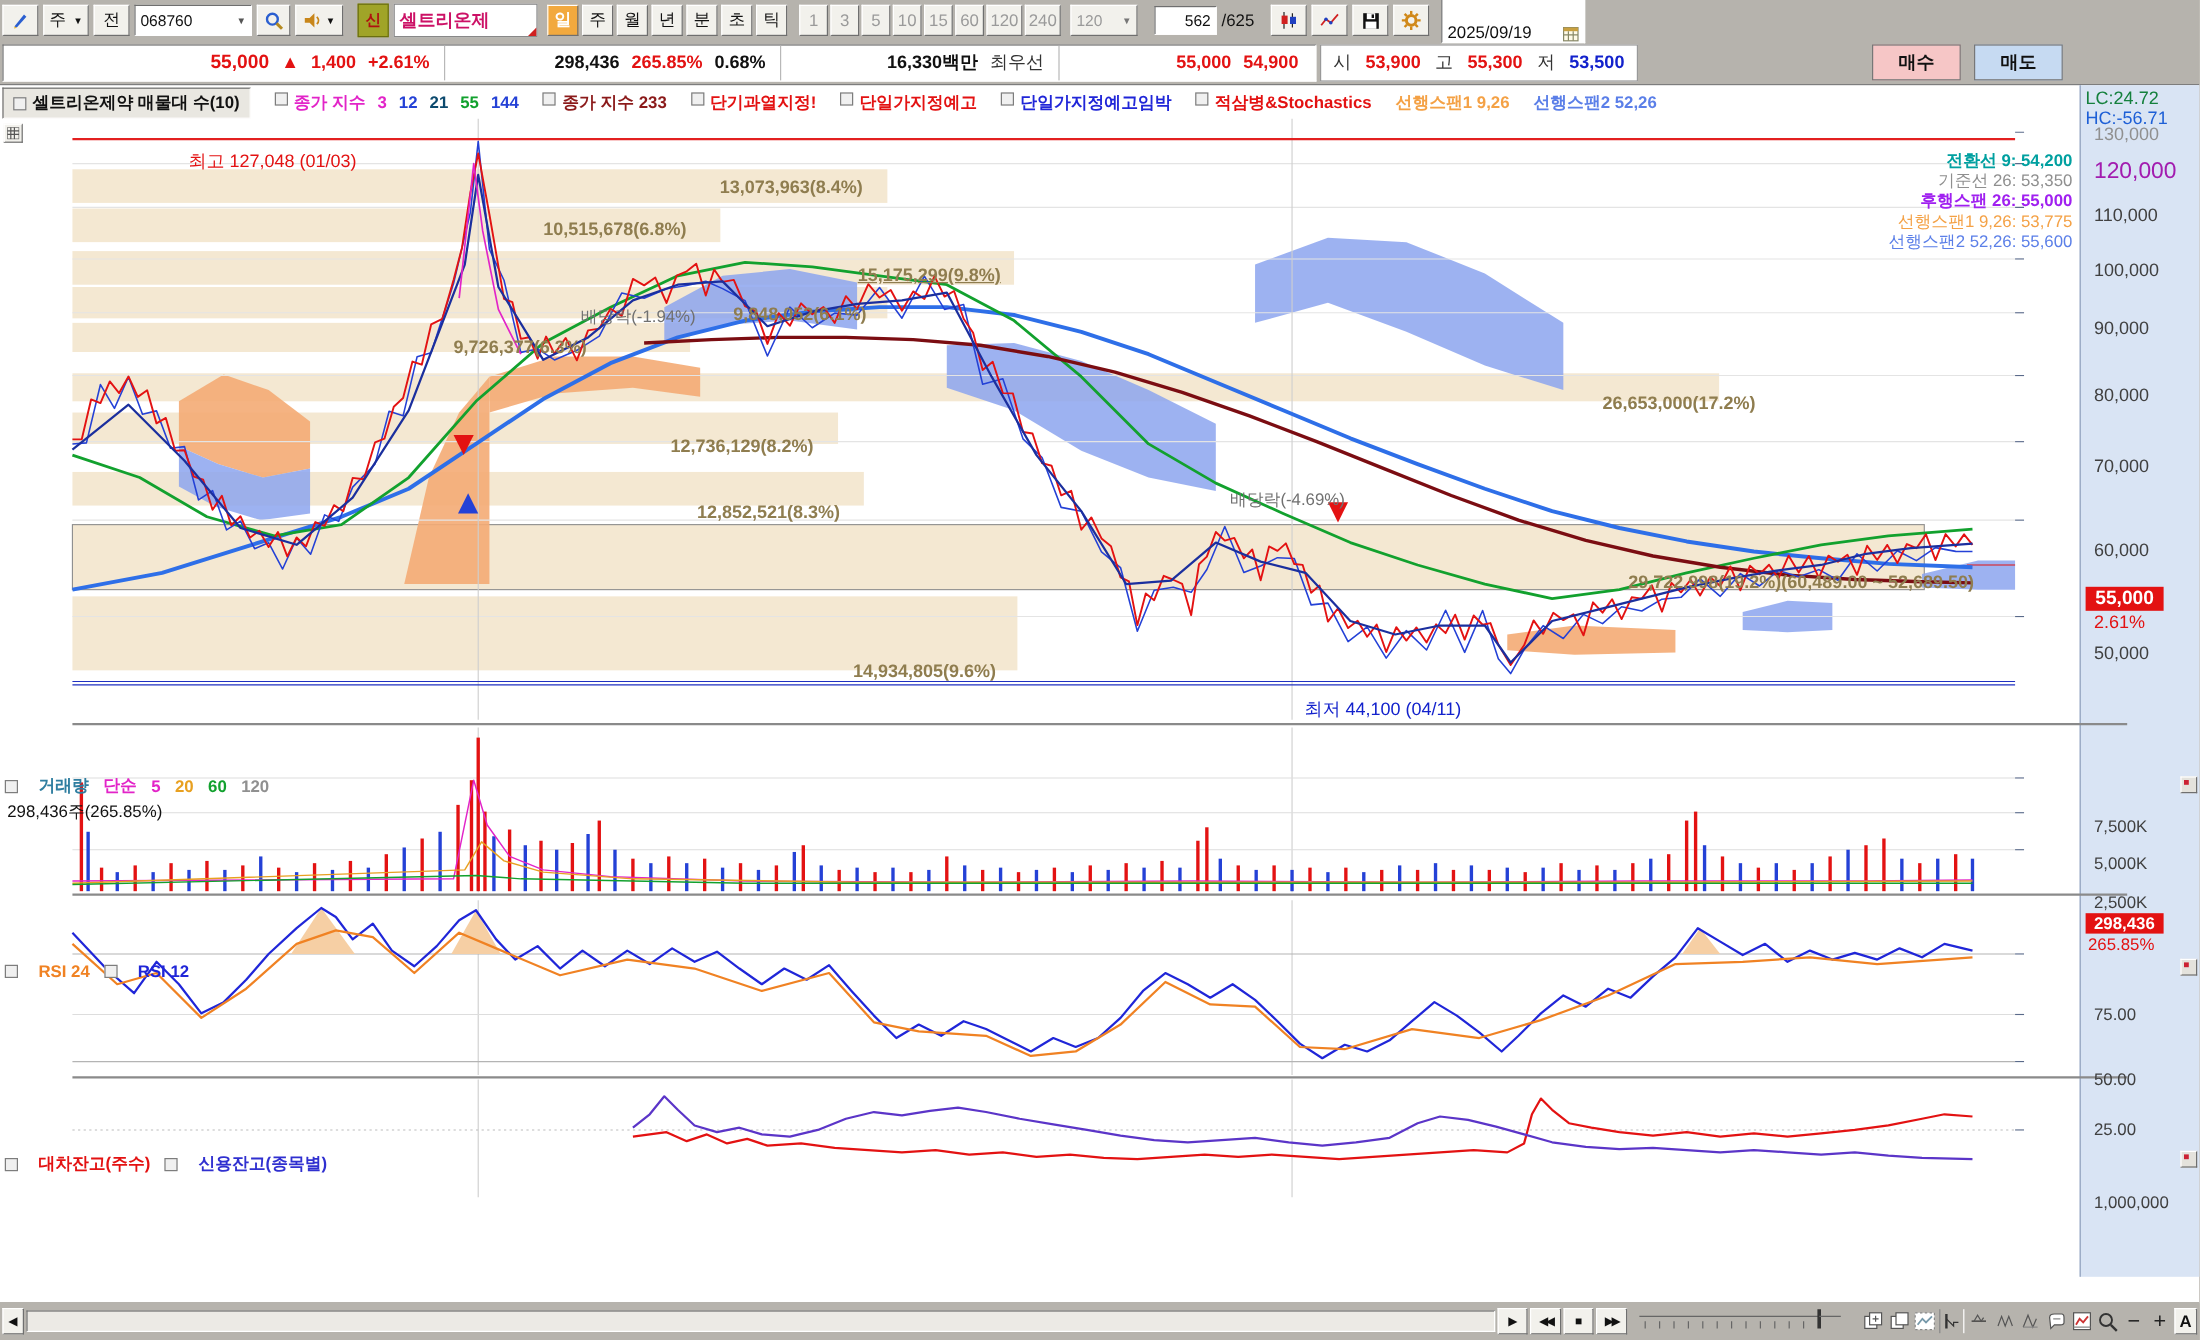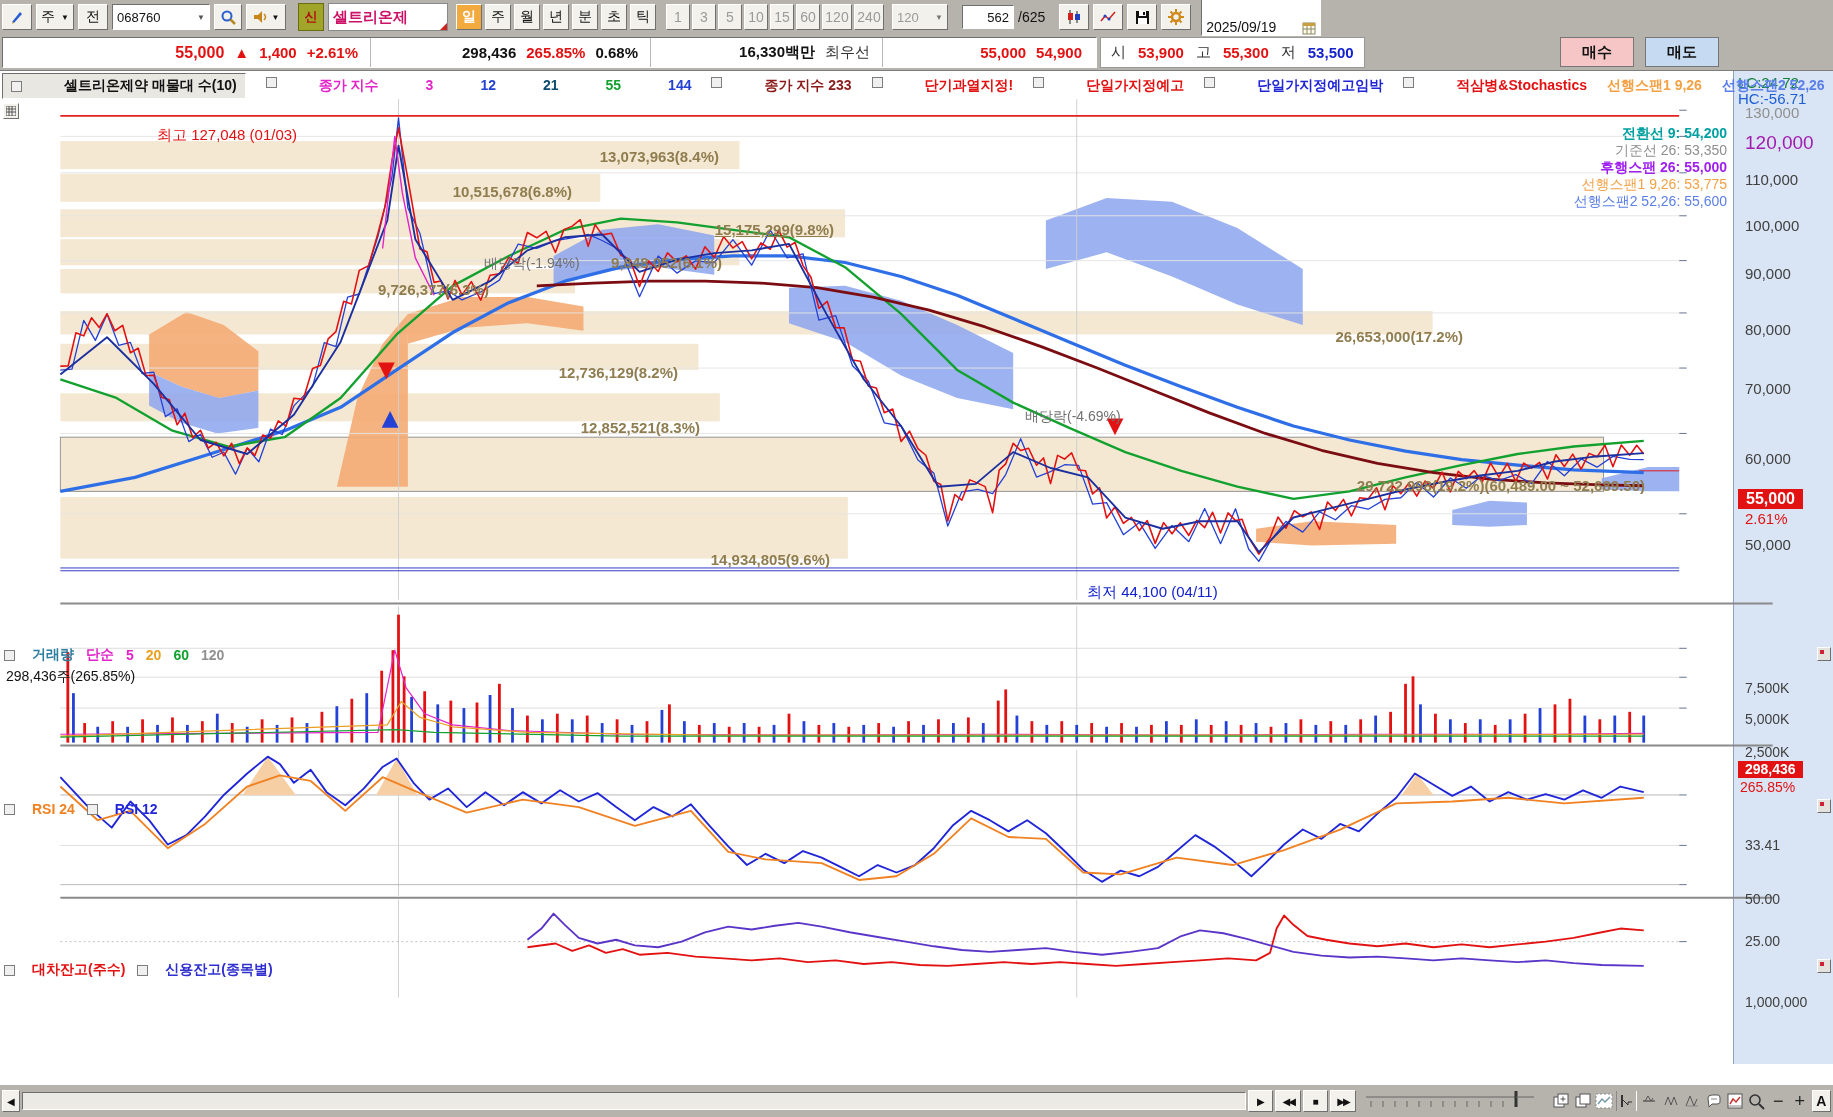--- a/index.html
+++ b/index.html
@@ -22,7 +22,7 @@
   .hdr{position:absolute;left:2px;top:2px;height:26px;display:flex;align-items:center;gap:20px;font-size:14px;font-weight:bold;}
   .cb{width:9px;height:9px;background:#f0f0f0;border:1px solid #7d7d7d;display:inline-block;margin-right:5px;flex:none;}
   .tile{background:#e9e7e1;border:1px solid;border-color:#6f6f6f #fff #fff #6f6f6f;padding:3px 8px;display:flex;align-items:center;color:#111;}
-  .hitem{display:flex;gap:37px;}
+  .hitem{display:flex;}
   .panehdr{position:absolute;display:flex;align-items:center;gap:12px;font-size:14px;font-weight:bold;}
   .timestrip{position:absolute;left:0;top:993px;width:1833px;height:22px;background:#dce8f6;border-top:1px solid #8898b0;font-size:14px;color:#303030;}
   .timestrip span{position:absolute;top:3px;}

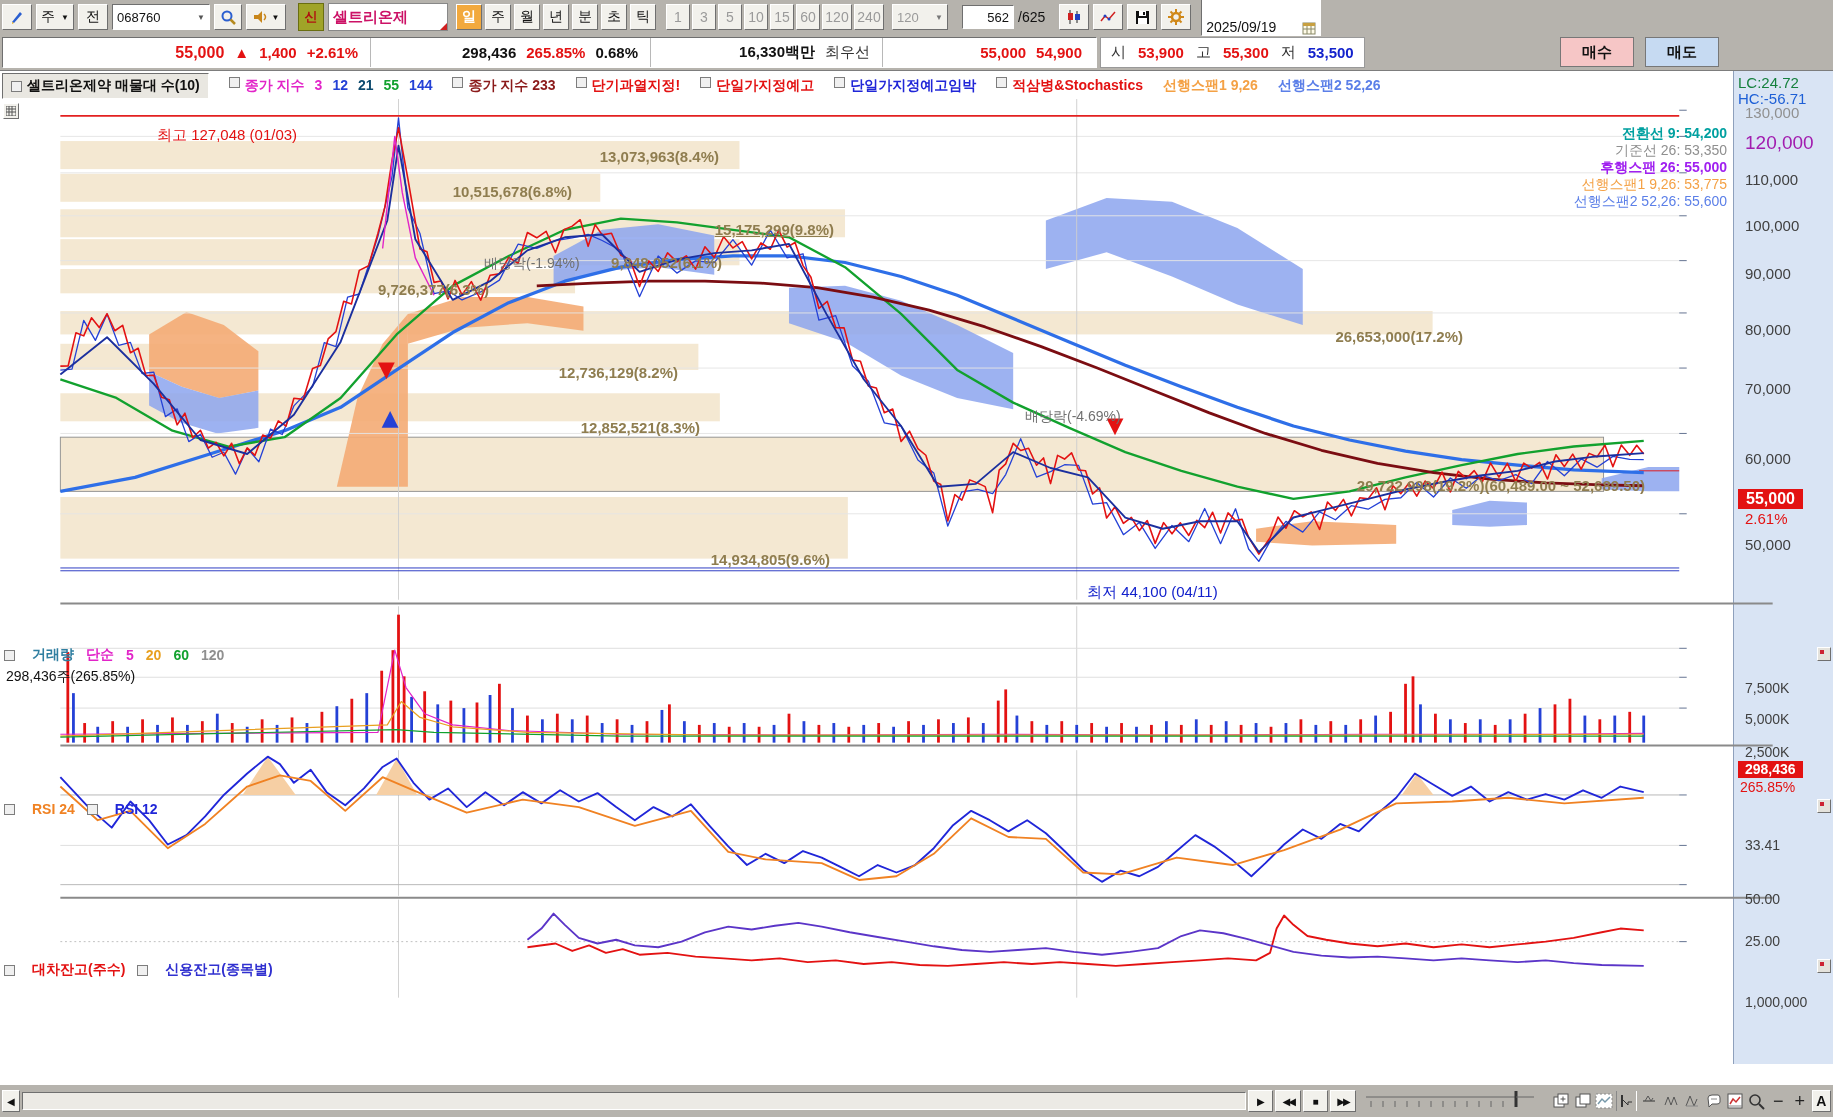--- a/index.html
+++ b/index.html
@@ -431,7 +431,7 @@
         <div class="cl" style="left: 1745px; top: 744px; color: rgb(64, 64, 64); font-size: 14px;">2,500K</div>
         <div class="cl" style="left: 1738px; top: 760px; color: rgb(255, 255, 255); font-size: 14px; font-weight: bold; background: rgb(227, 18, 18); padding: 1px 7px;">298,436</div>
         <div class="cl" style="left: 1740px; top: 779px; color: rgb(227, 18, 18); font-size: 14px;">265.85%</div>
-        <div class="cl" style="left: 1745px; top: 837px; color: rgb(64, 64, 64); font-size: 14px;">33.41</div>
+        <div class="cl" style="left: 1745px; top: 837px; color: rgb(64, 64, 64); font-size: 14px;">75.00</div>
         <div class="cl" style="left: 1745px; top: 891px; color: rgb(64, 64, 64); font-size: 14px;">50.00</div>
         <div class="cl" style="left: 1745px; top: 933px; color: rgb(64, 64, 64); font-size: 14px;">25.00</div>
         <div class="cl" style="left: 1745px; top: 994px; color: rgb(64, 64, 64); font-size: 14px;">1,000,000</div>

